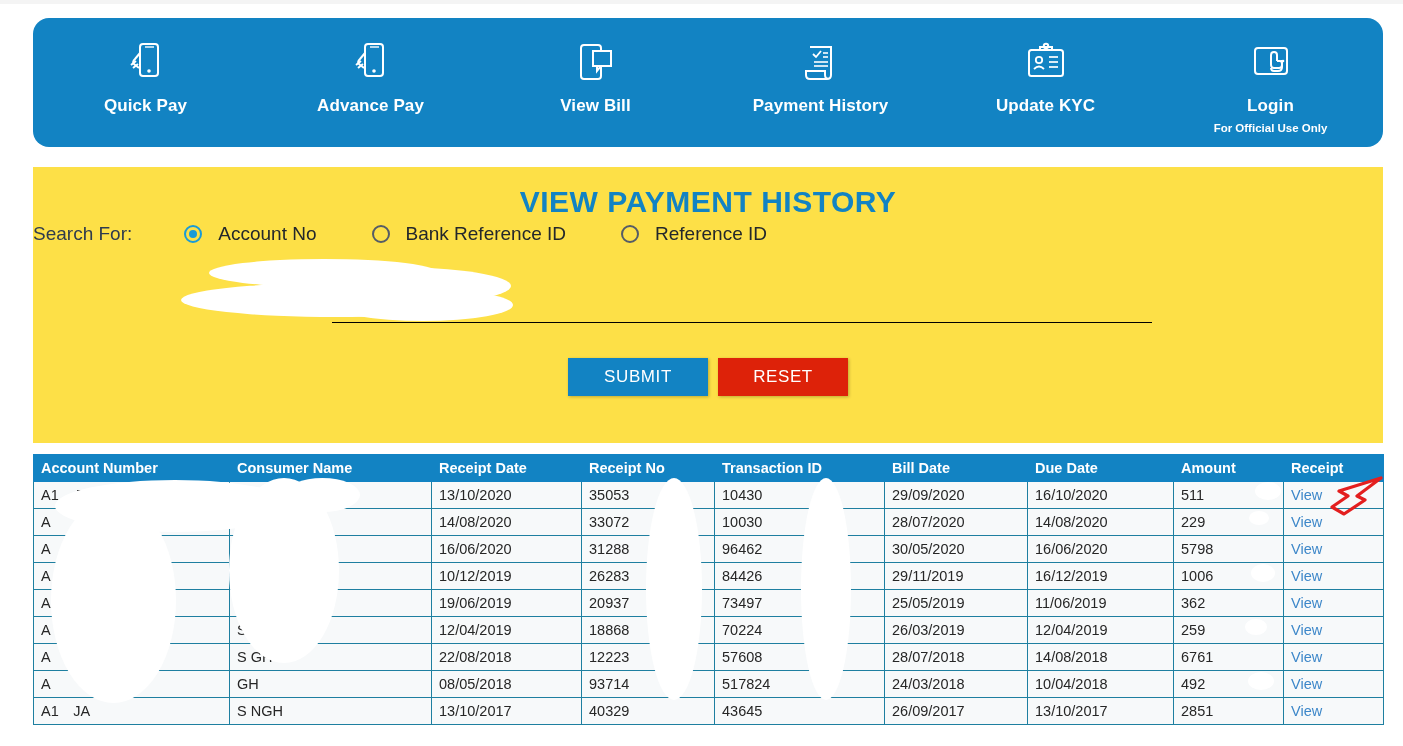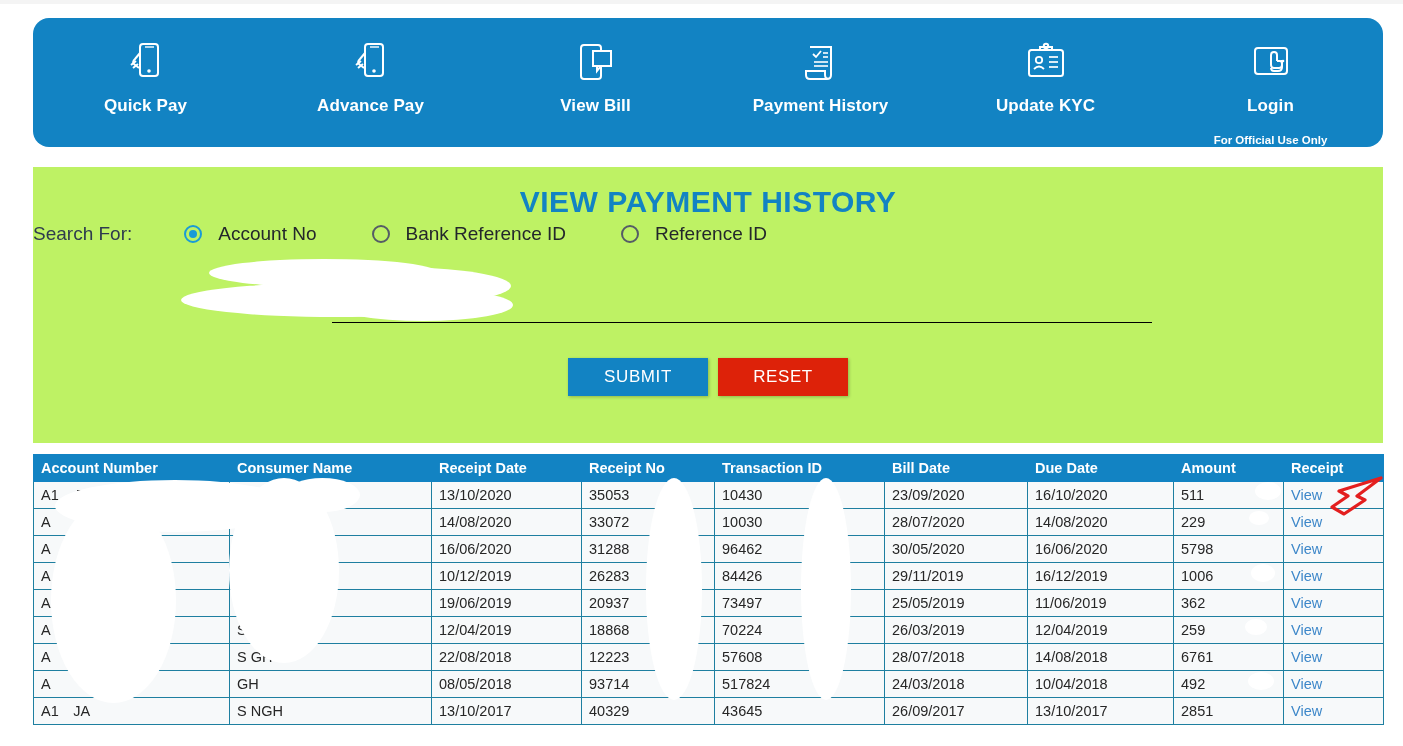--- a/index.html
+++ b/index.html
@@ -73,7 +73,7 @@
     font-size: 11.5px;
     font-weight: bold;
     color: #ffffff;
-    margin-top: 21px;
+    margin-top: 9px;
     line-height: 1;
   }
 

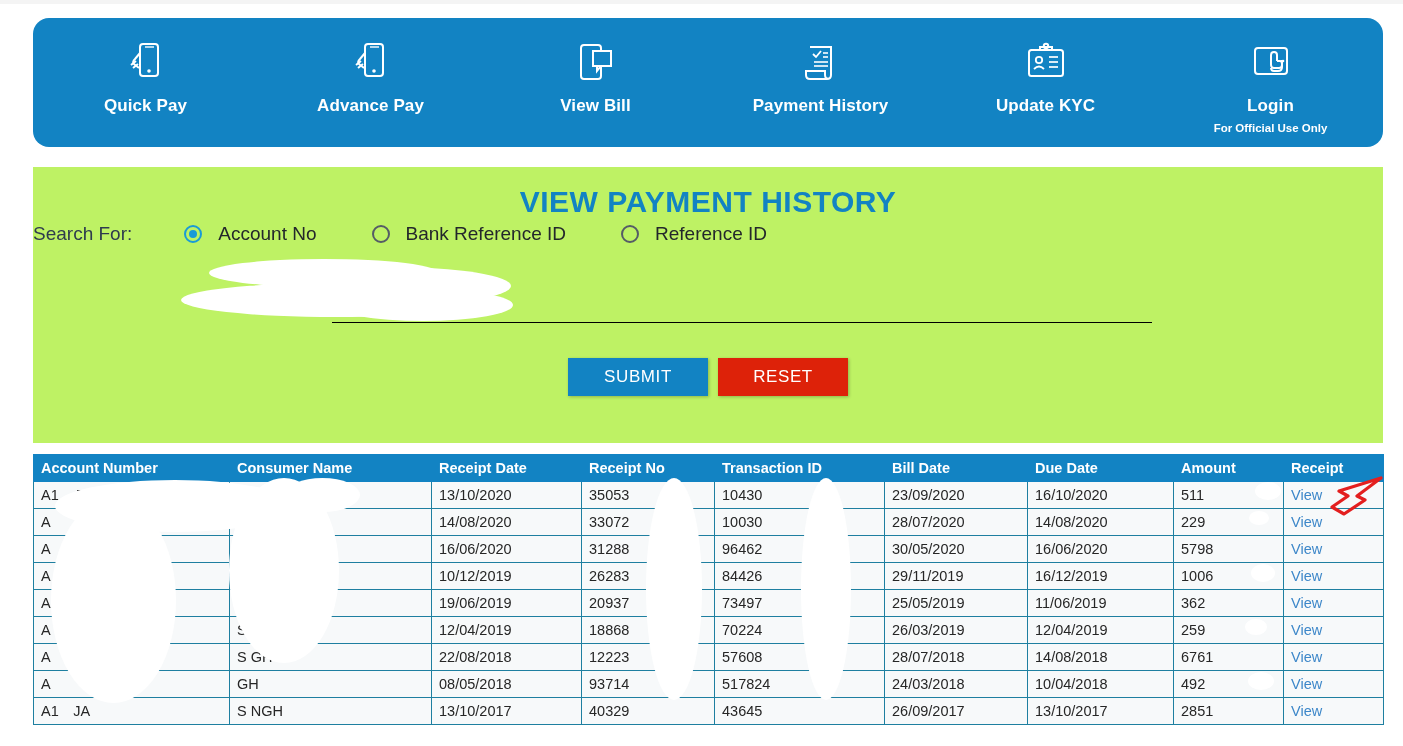--- a/index.html
+++ b/index.html
@@ -84,7 +84,7 @@
     top: 167px;
     width: 1350px;
     height: 276px;
-    background: #bef264;
+    background: #fde047;
   }
   .panel-title {
     position: absolute;

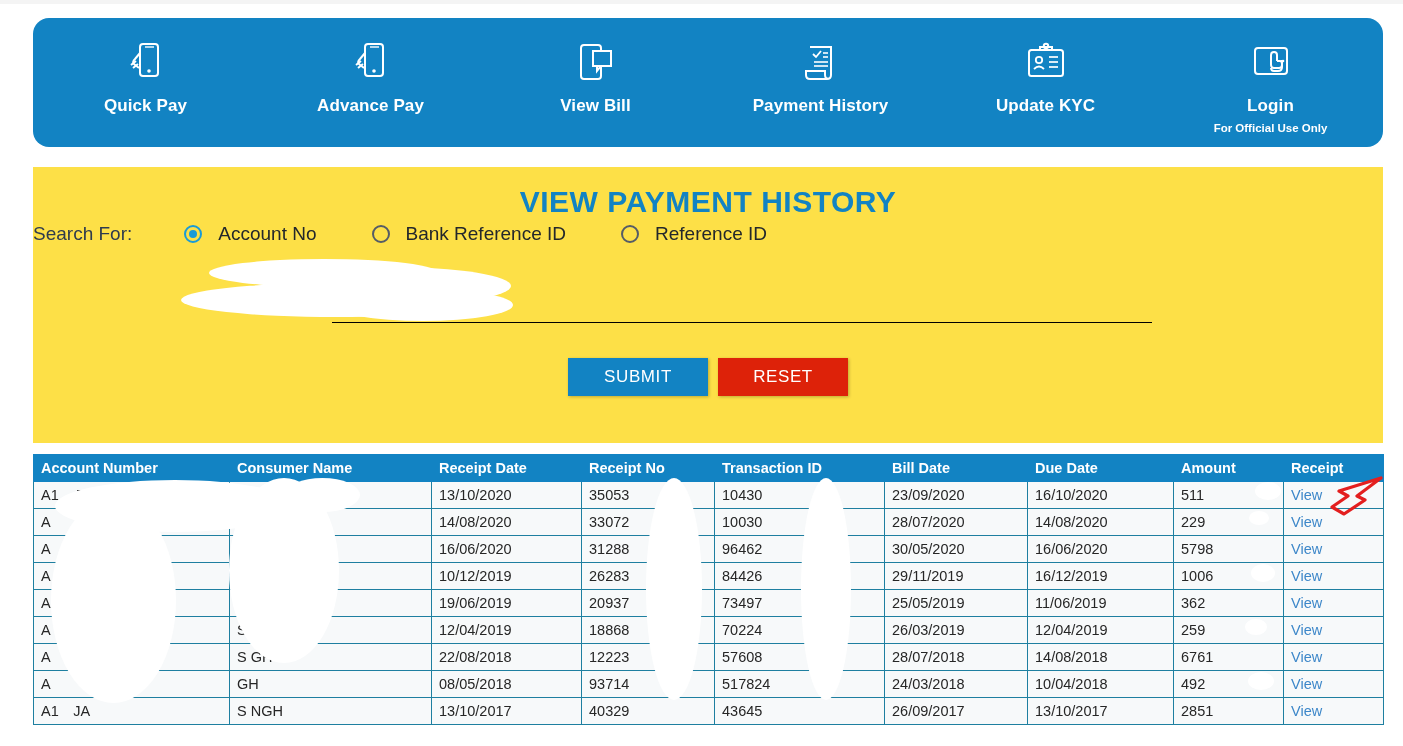--- a/index.html
+++ b/index.html
@@ -400,7 +400,7 @@
             <td class="col-rdate">13/10/2020</td>
             <td class="col-rno">35053</td>
             <td class="col-txn">10430</td>
-            <td class="col-bdate">23/09/2020</td>
+            <td class="col-bdate">29/09/2020</td>
             <td class="col-ddate">16/10/2020</td>
             <td class="col-amt">511</td>
             <td class="col-rec receipt"><a>View</a></td>

